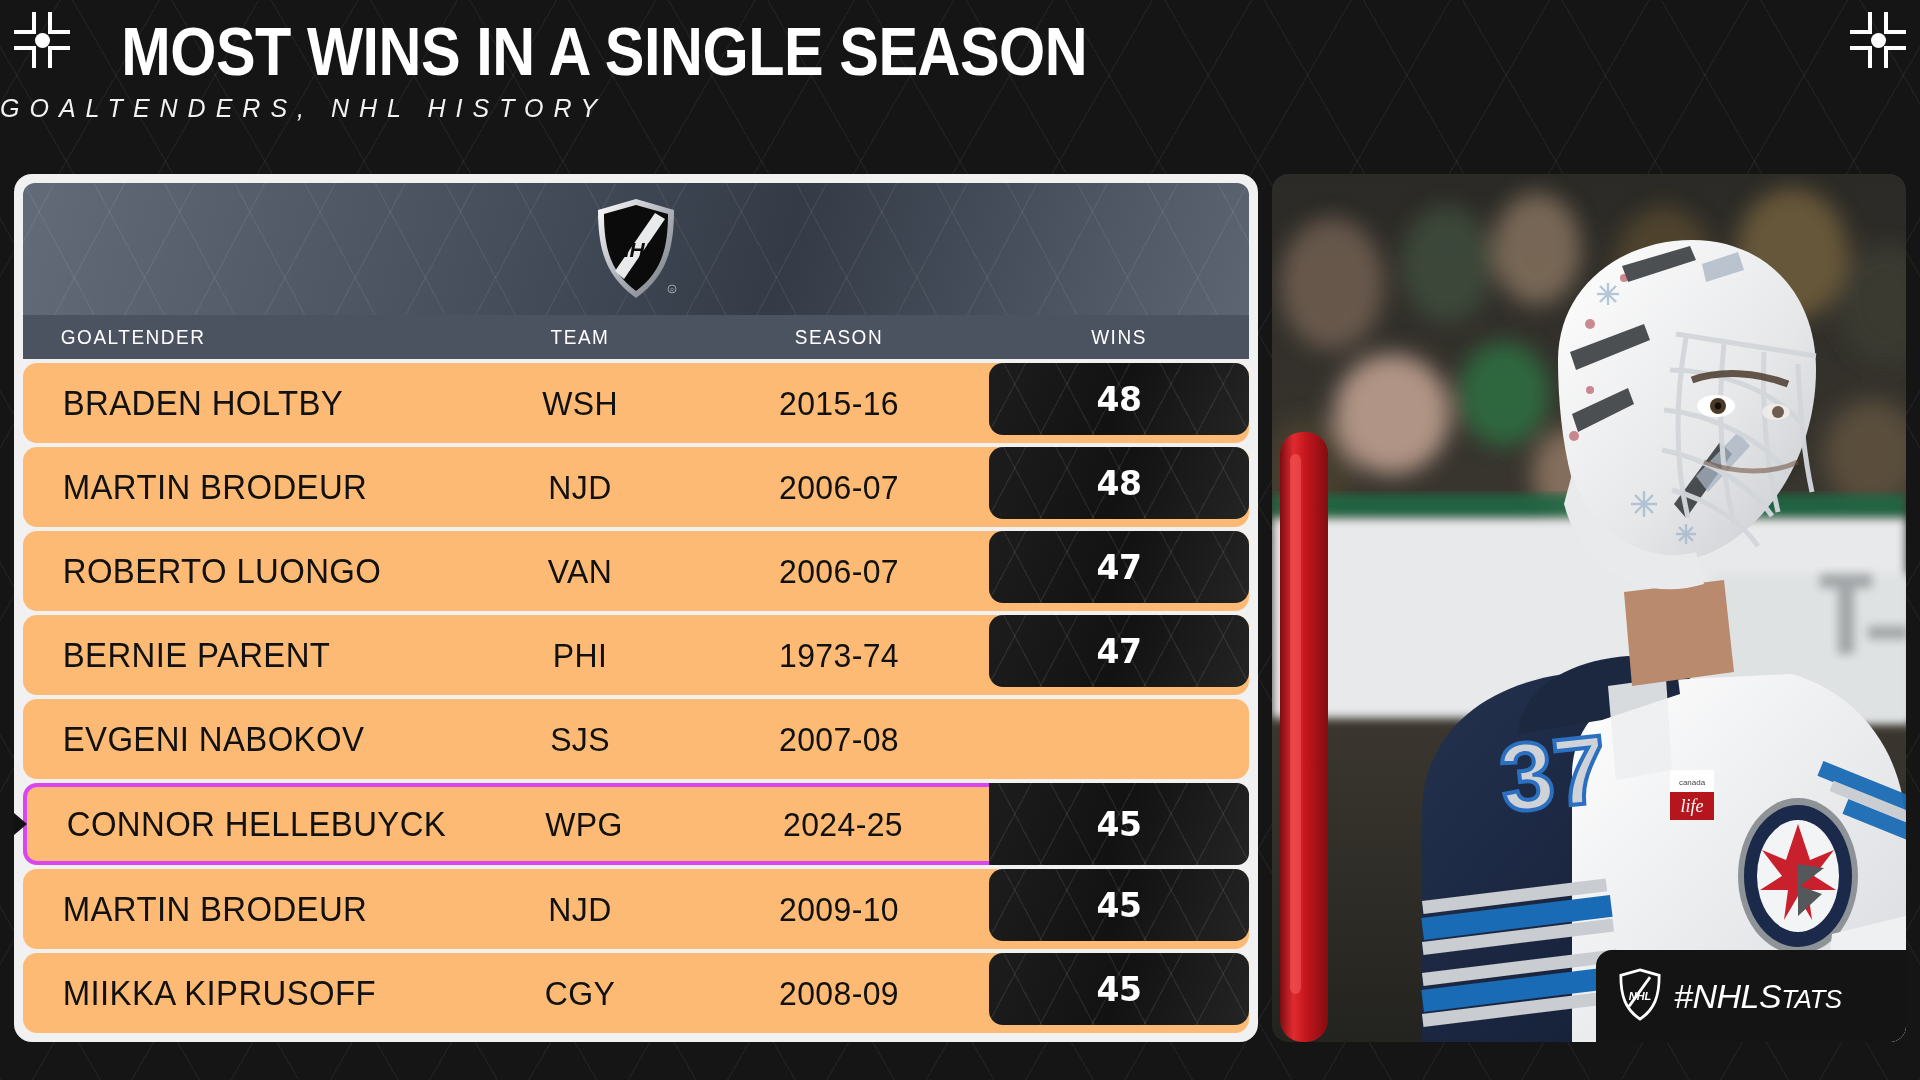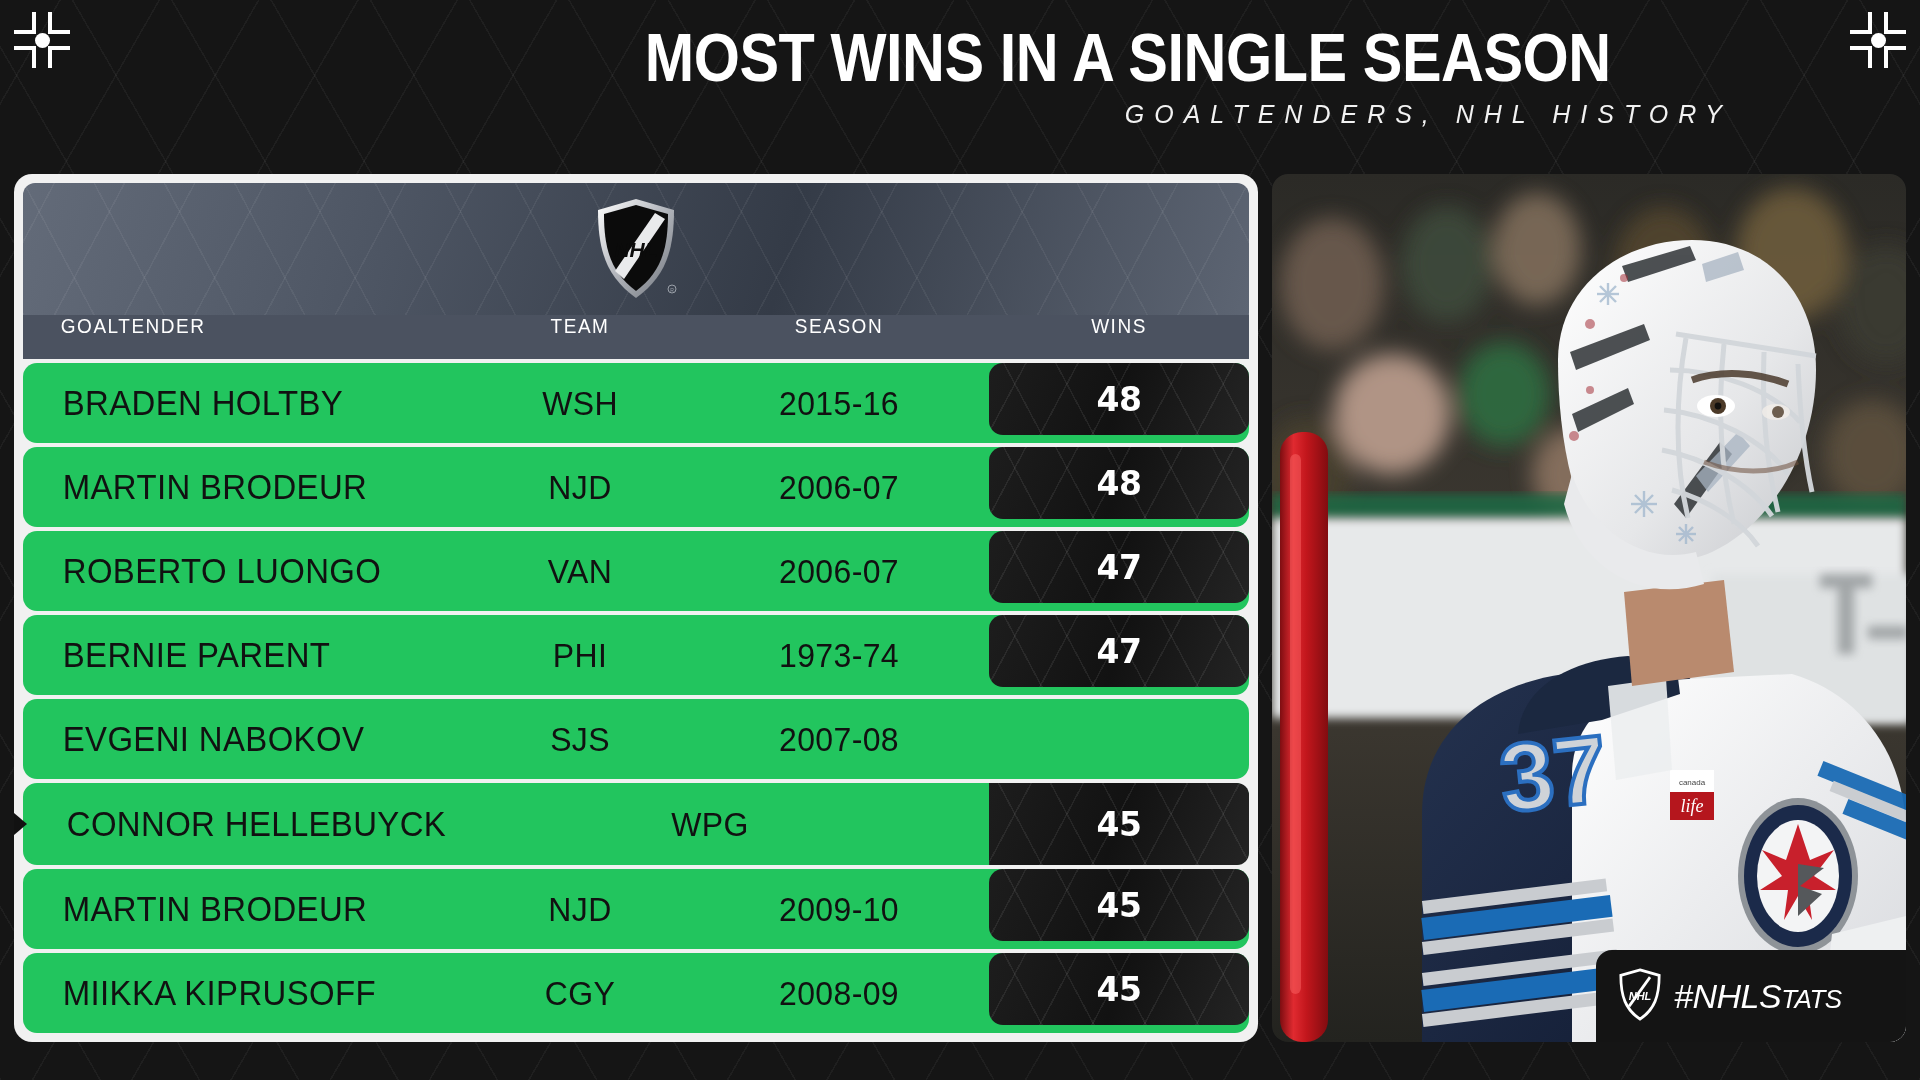--- a/index.html
+++ b/index.html
@@ -53,9 +53,9 @@
   
   #header {
     position: absolute;
-    left: 0; top: 22px;
+    left: 0; top: 16px;
     width: 1732px;
-    text-align: right;
+    text-align: left;
   }
   #main-title {
     font-family: "Liberation Sans Narrow", "Liberation Sans", sans-serif;

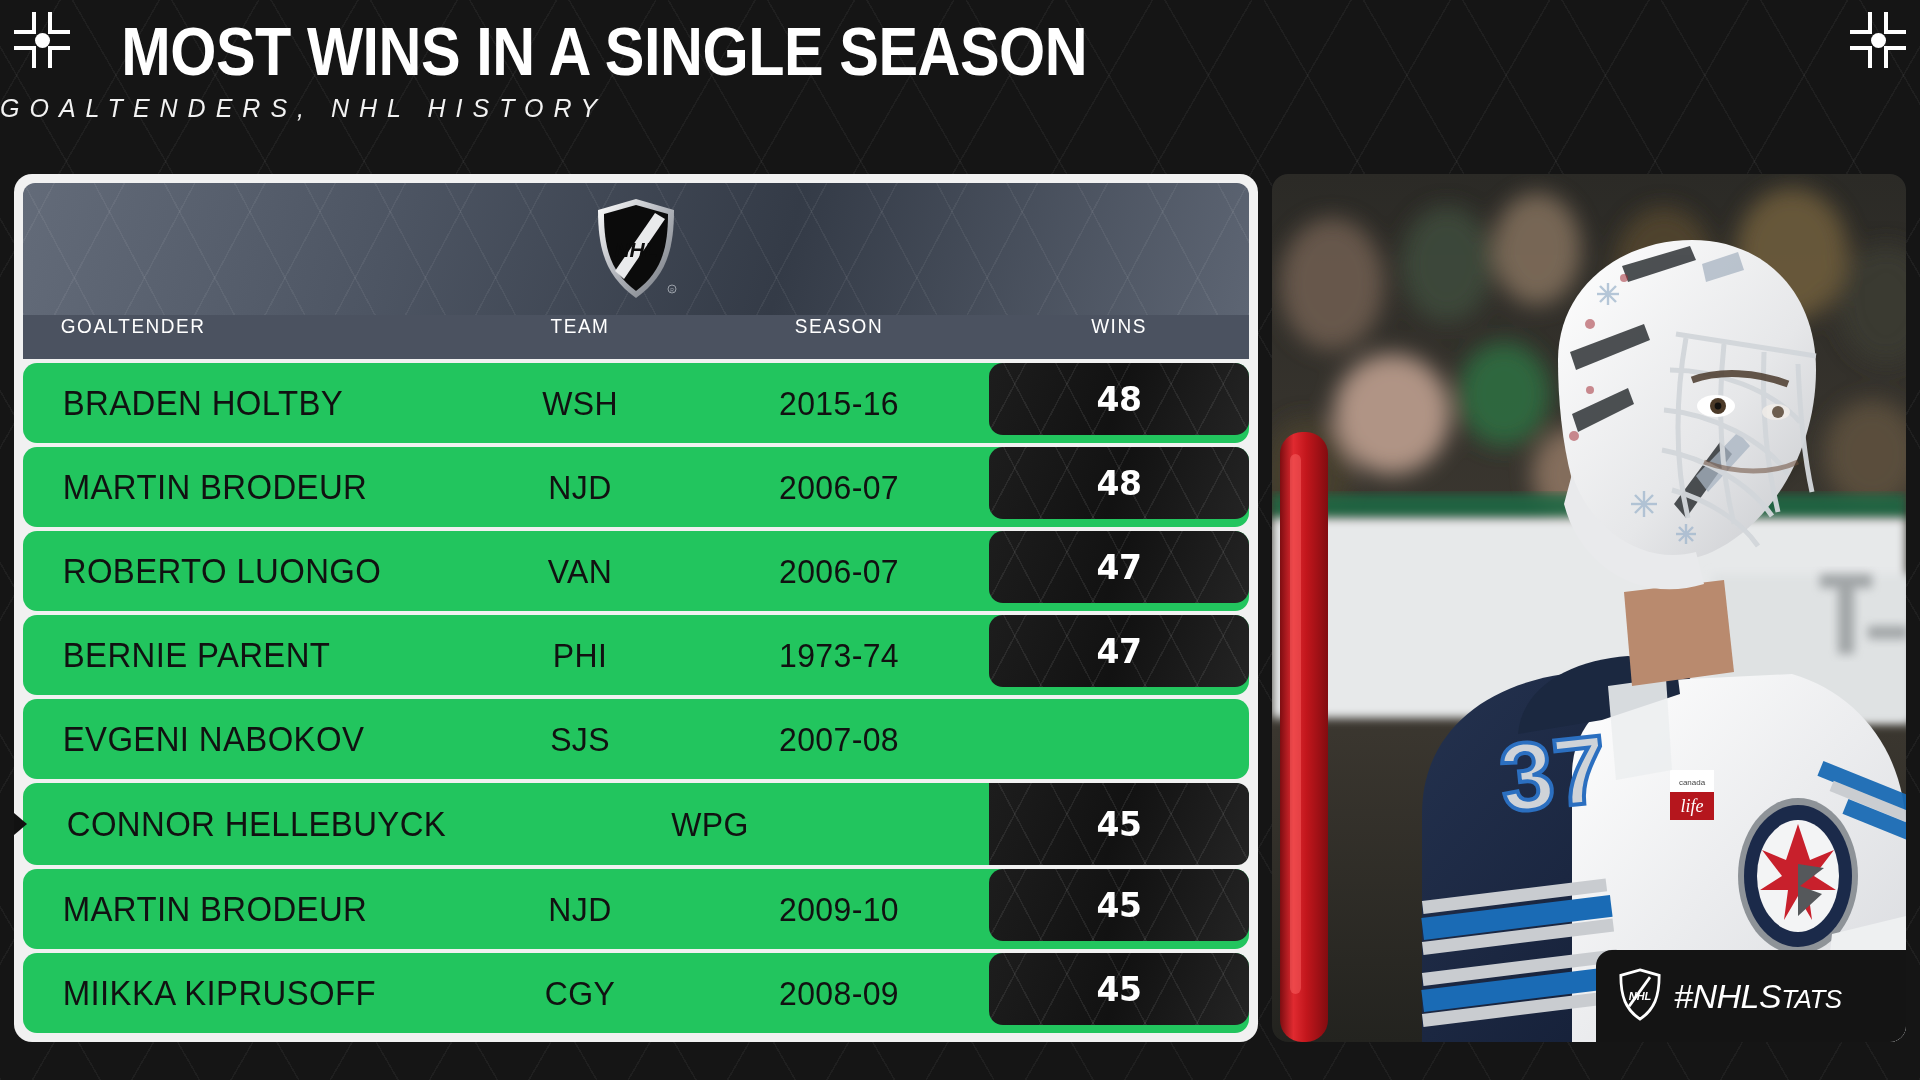--- a/index.html
+++ b/index.html
@@ -113,7 +113,7 @@
     height: 44px;
     background: #4b5260;
     display: flex;
-    align-items: flex-start;
+    align-items: center;
     color: #ffffff;
   }
   #table-head .hcell {

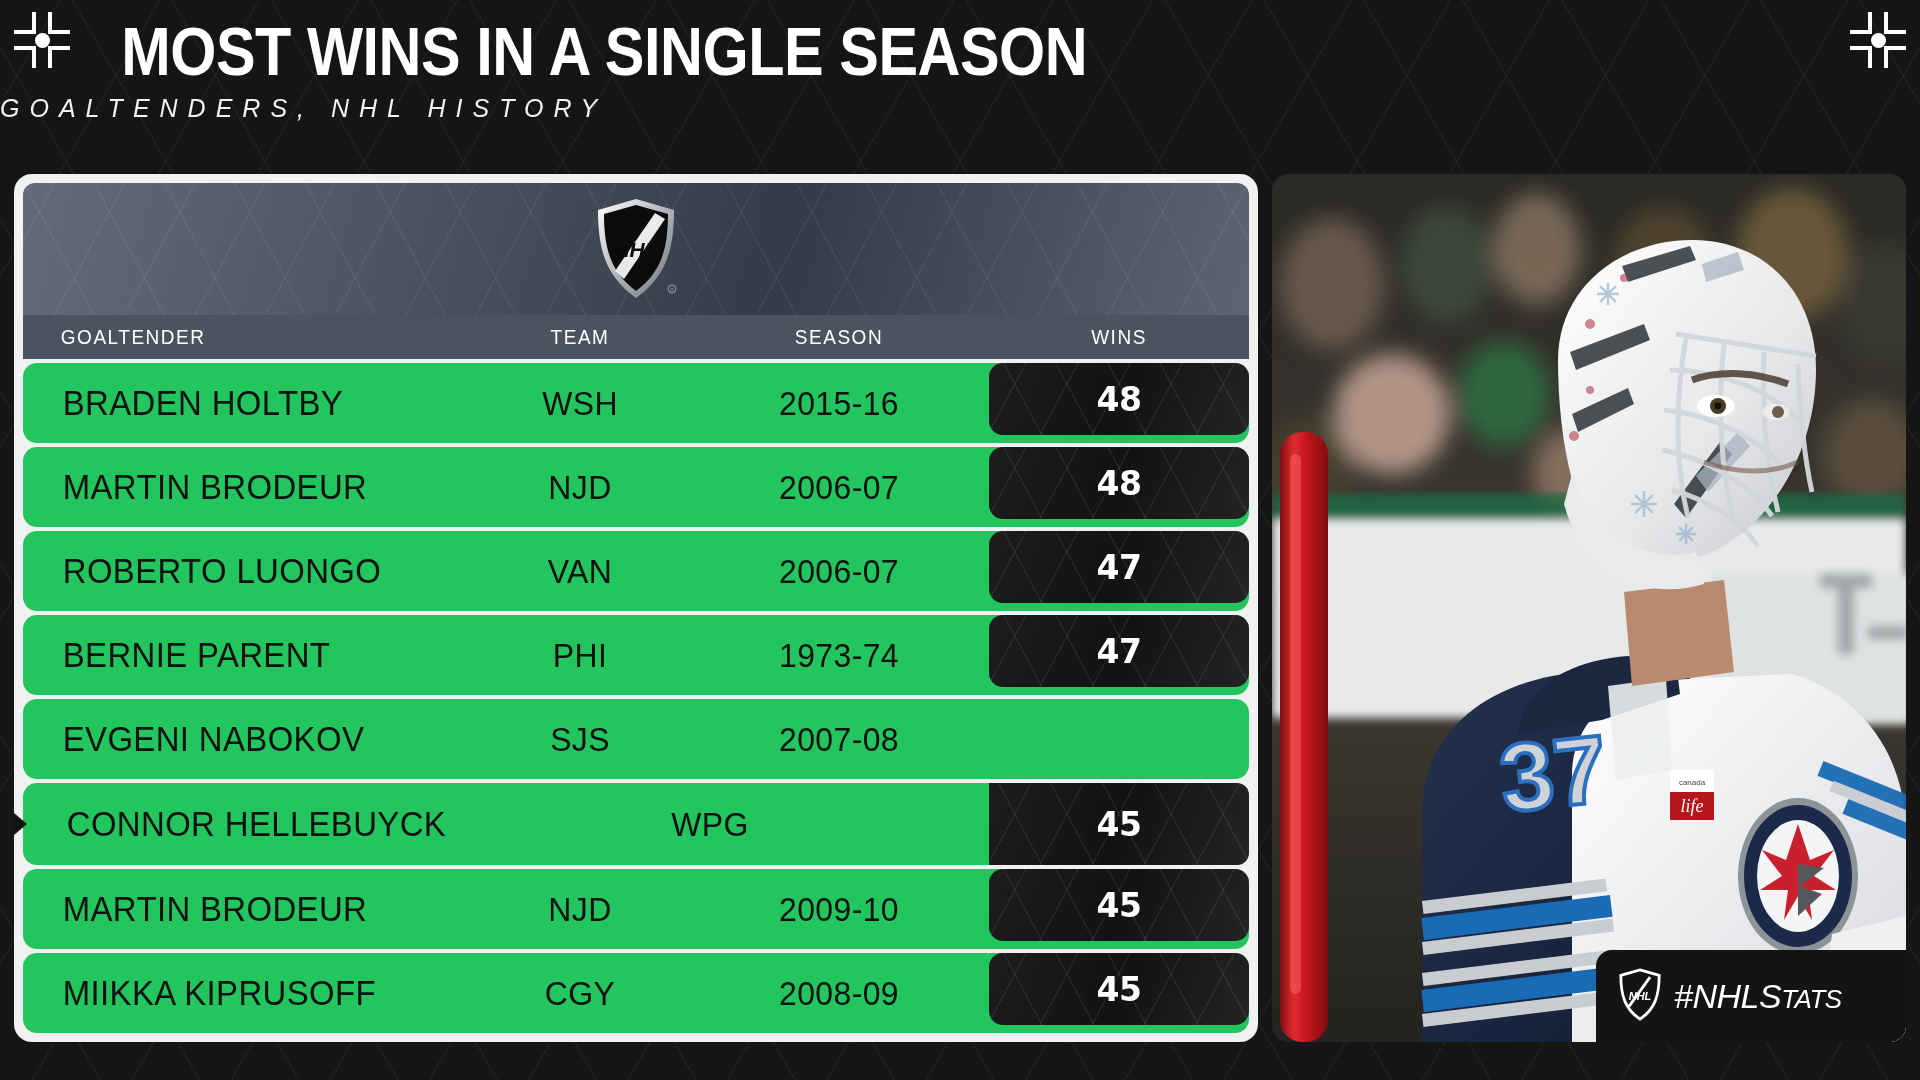--- a/index.html
+++ b/index.html
@@ -136,7 +136,7 @@
     margin-bottom: 4px;
     display: flex;
     align-items: center;
-    background: #22c55e;
+    background: #fdba74;
     border-radius: 14px;
   }
   .row .cell {

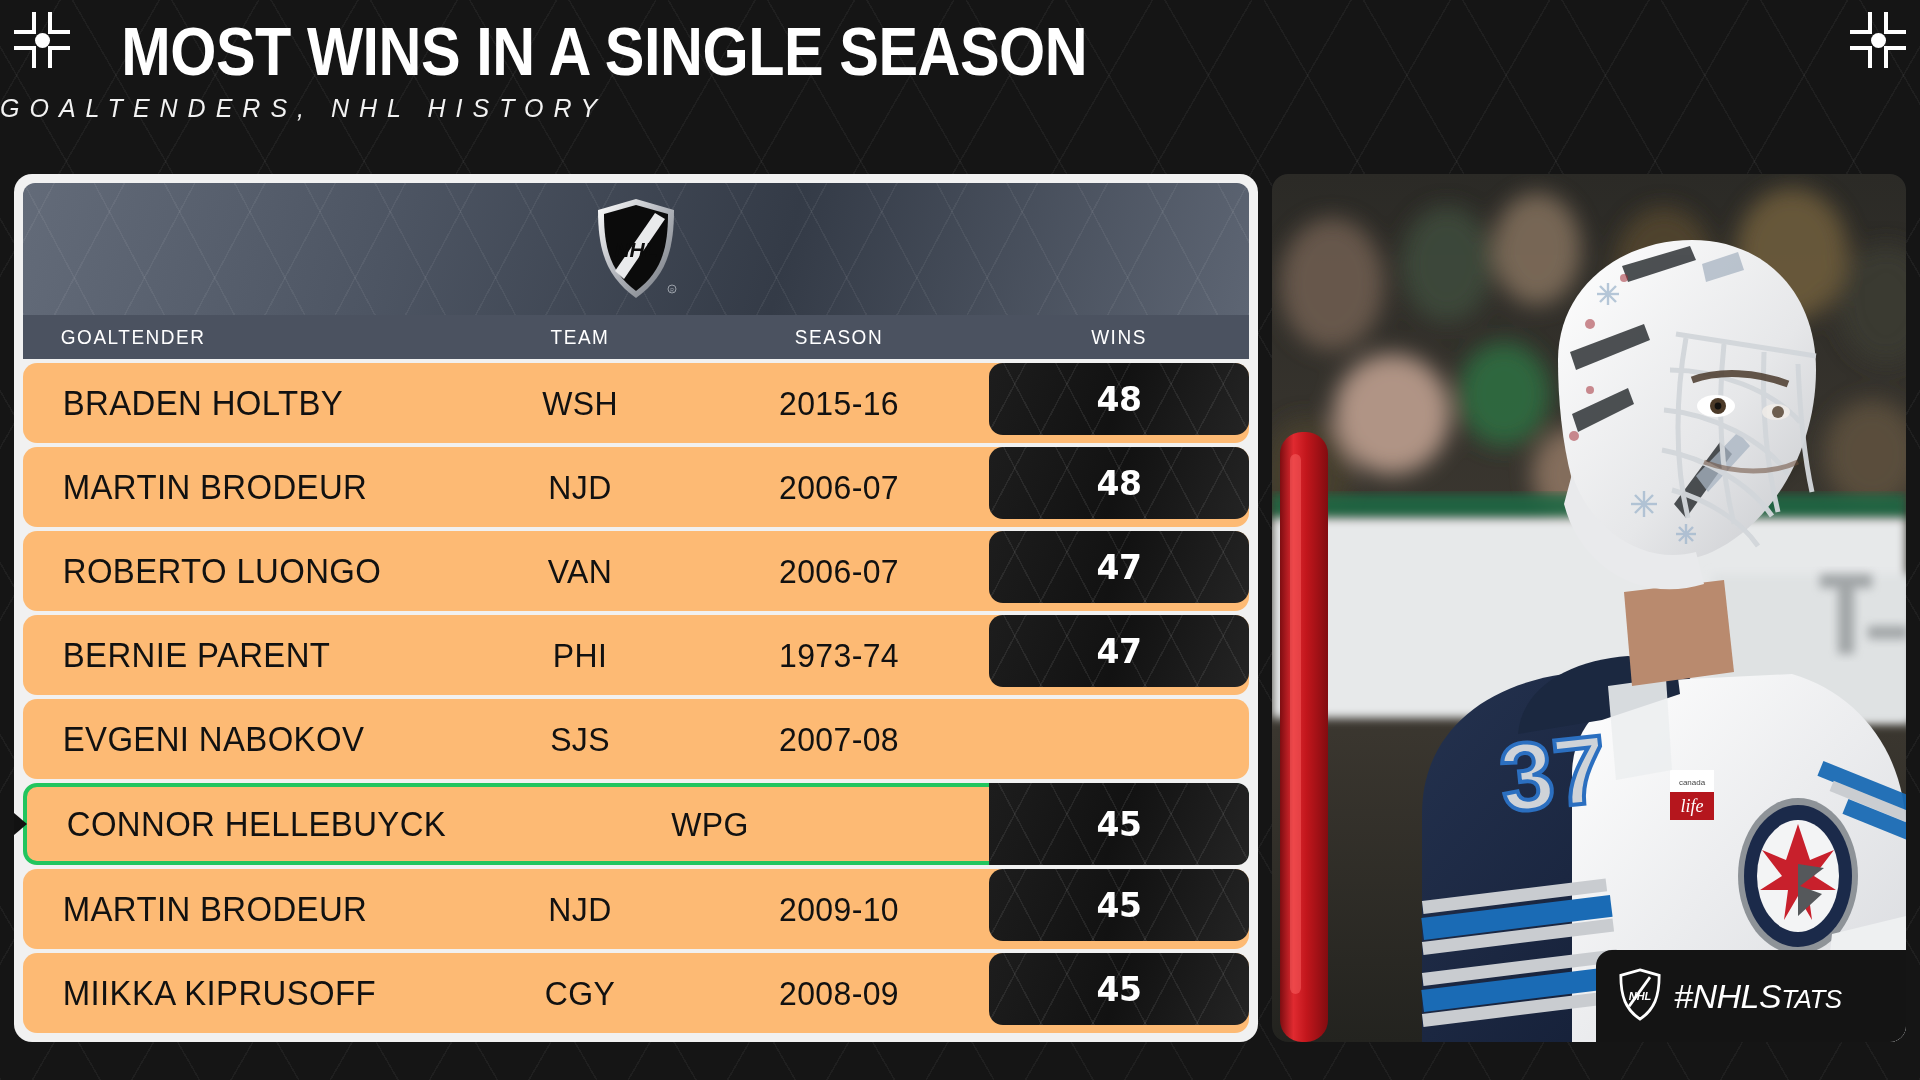--- a/index.html
+++ b/index.html
@@ -175,9 +175,8 @@
 
   
   .row.highlight {
-    border: 4px solid #22c55e;
+    border: 4px solid #d946ef;
     height: 82px;
-    justify-content: space-between;
   }
   .row.highlight .wins-badge { right: -4px; top: -4px; height: 82px; border-radius: 0 12px 12px 0; }
   .row .marker {

